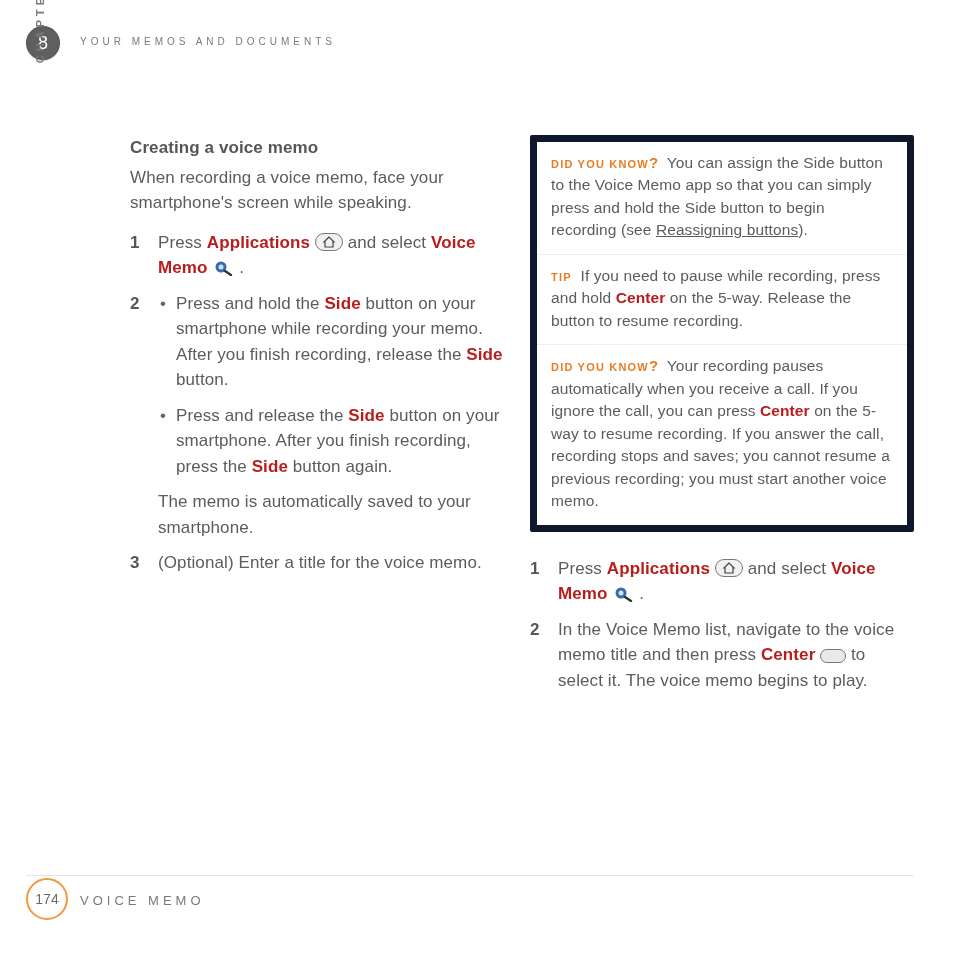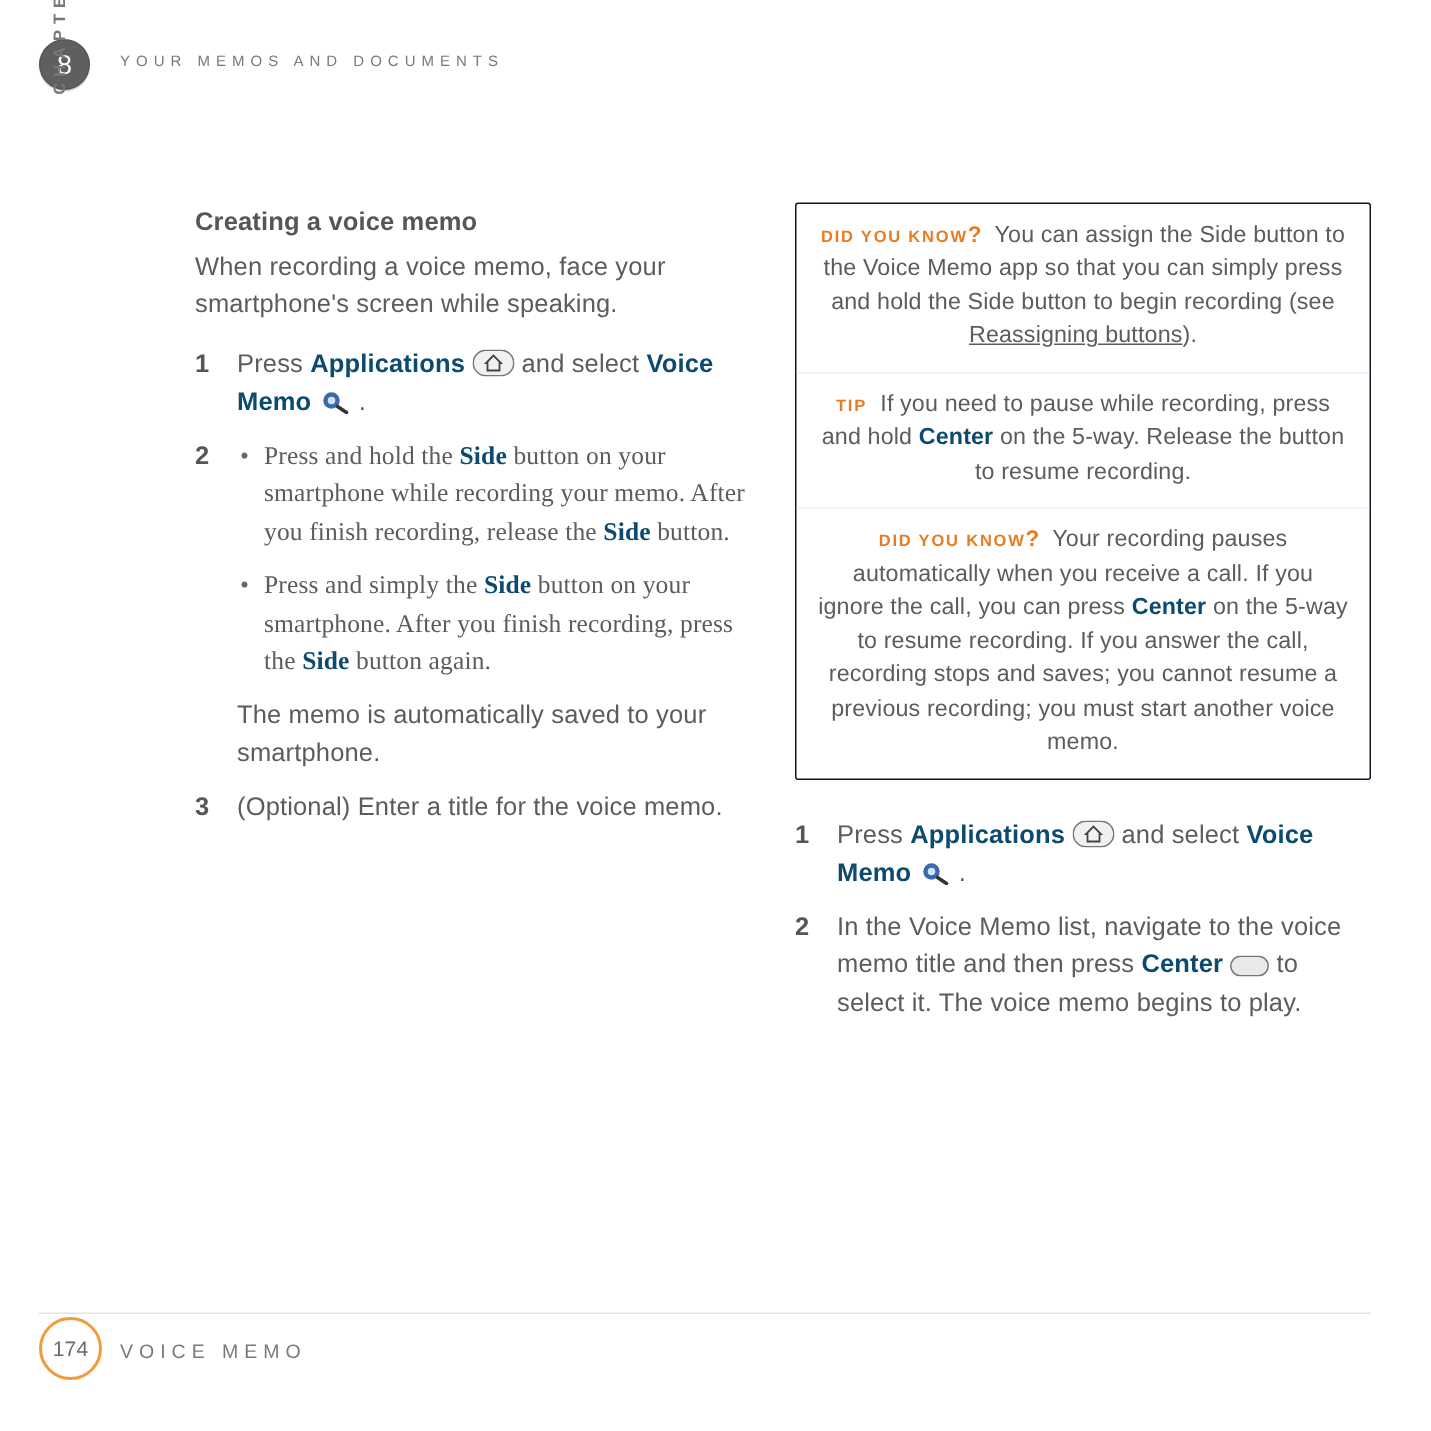--- a/index.html
+++ b/index.html
@@ -119,7 +119,7 @@
 
   
   .tipbox {
-    border: 1px solid #0f172a;
+    border: 7px solid #0f172a;
     border-radius: 2px;
     font-size: 15.5px;
     line-height: 1.45;
@@ -127,7 +127,6 @@
     overflow: hidden;
     margin-bottom: 24px;
     background: #fff;
-    text-align: center;
   }
   .tipbox .cell {
     padding: 10px 14px 12px 14px;

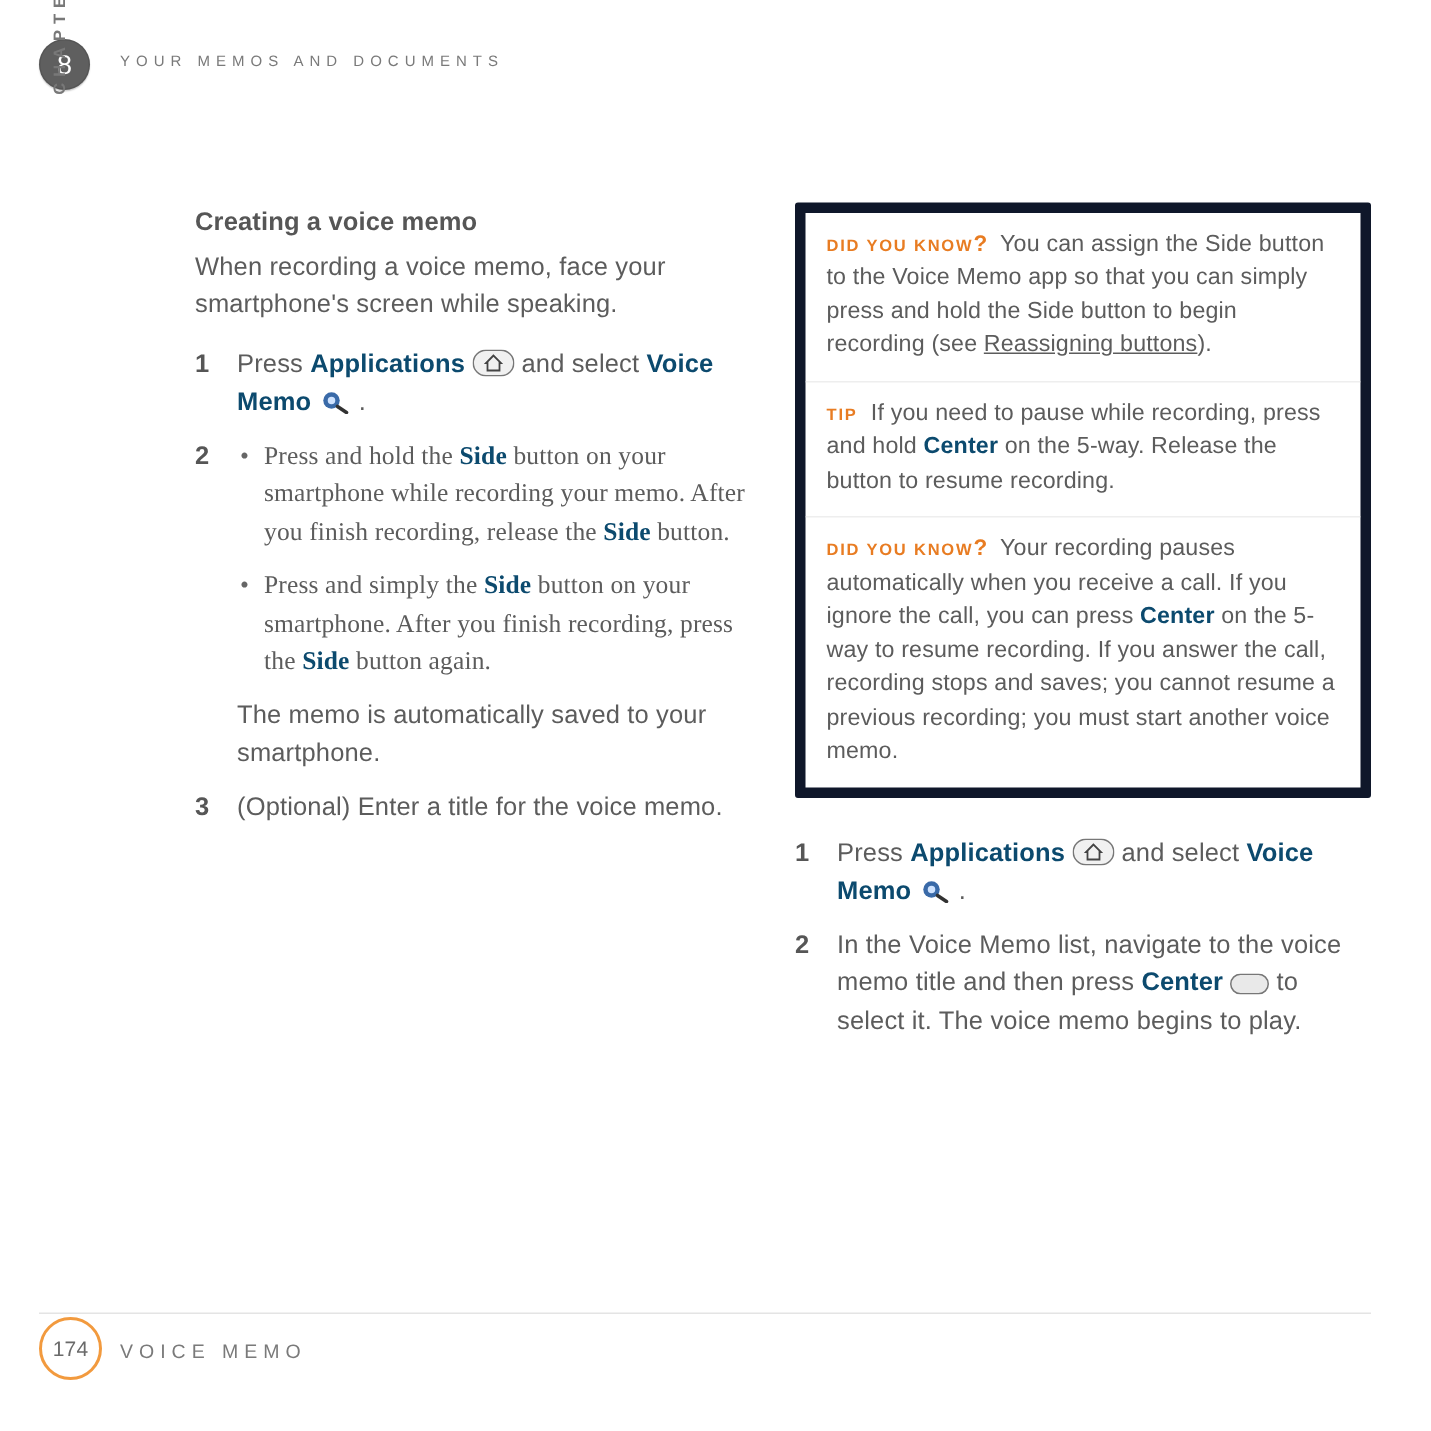--- a/index.html
+++ b/index.html
@@ -96,7 +96,7 @@
     color: #565656;
   }
 
-  .bold { font-weight: 700; color: #0c4a6e; }
+  .bold { font-weight: 700; color: #b91c1c; }
 
   ul.bullets {
     list-style: none;

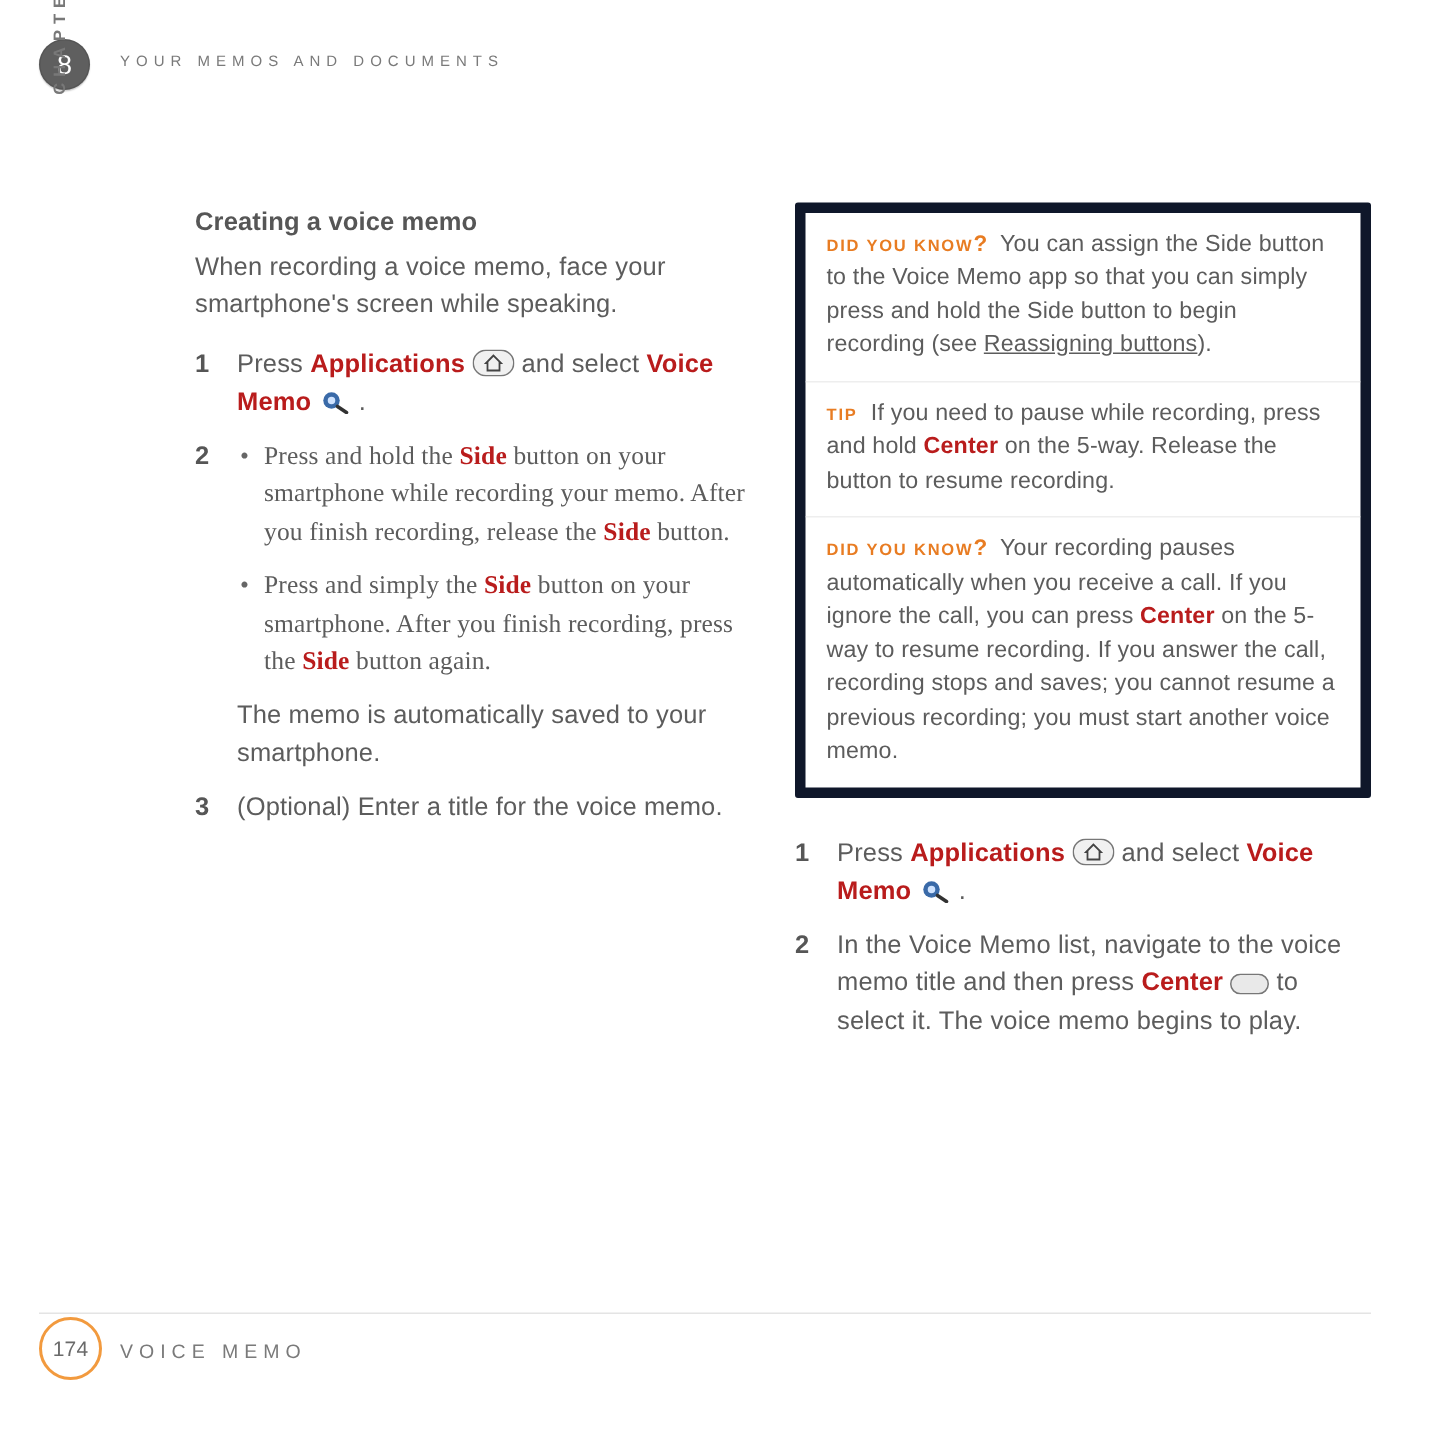--- a/index.html
+++ b/index.html
@@ -107,7 +107,6 @@
     position: relative;
     padding-left: 18px;
     margin-bottom: 10px;
-    font-family: Liberation Serif, serif;
   }
   ul.bullets > li::before {
     content: "•";

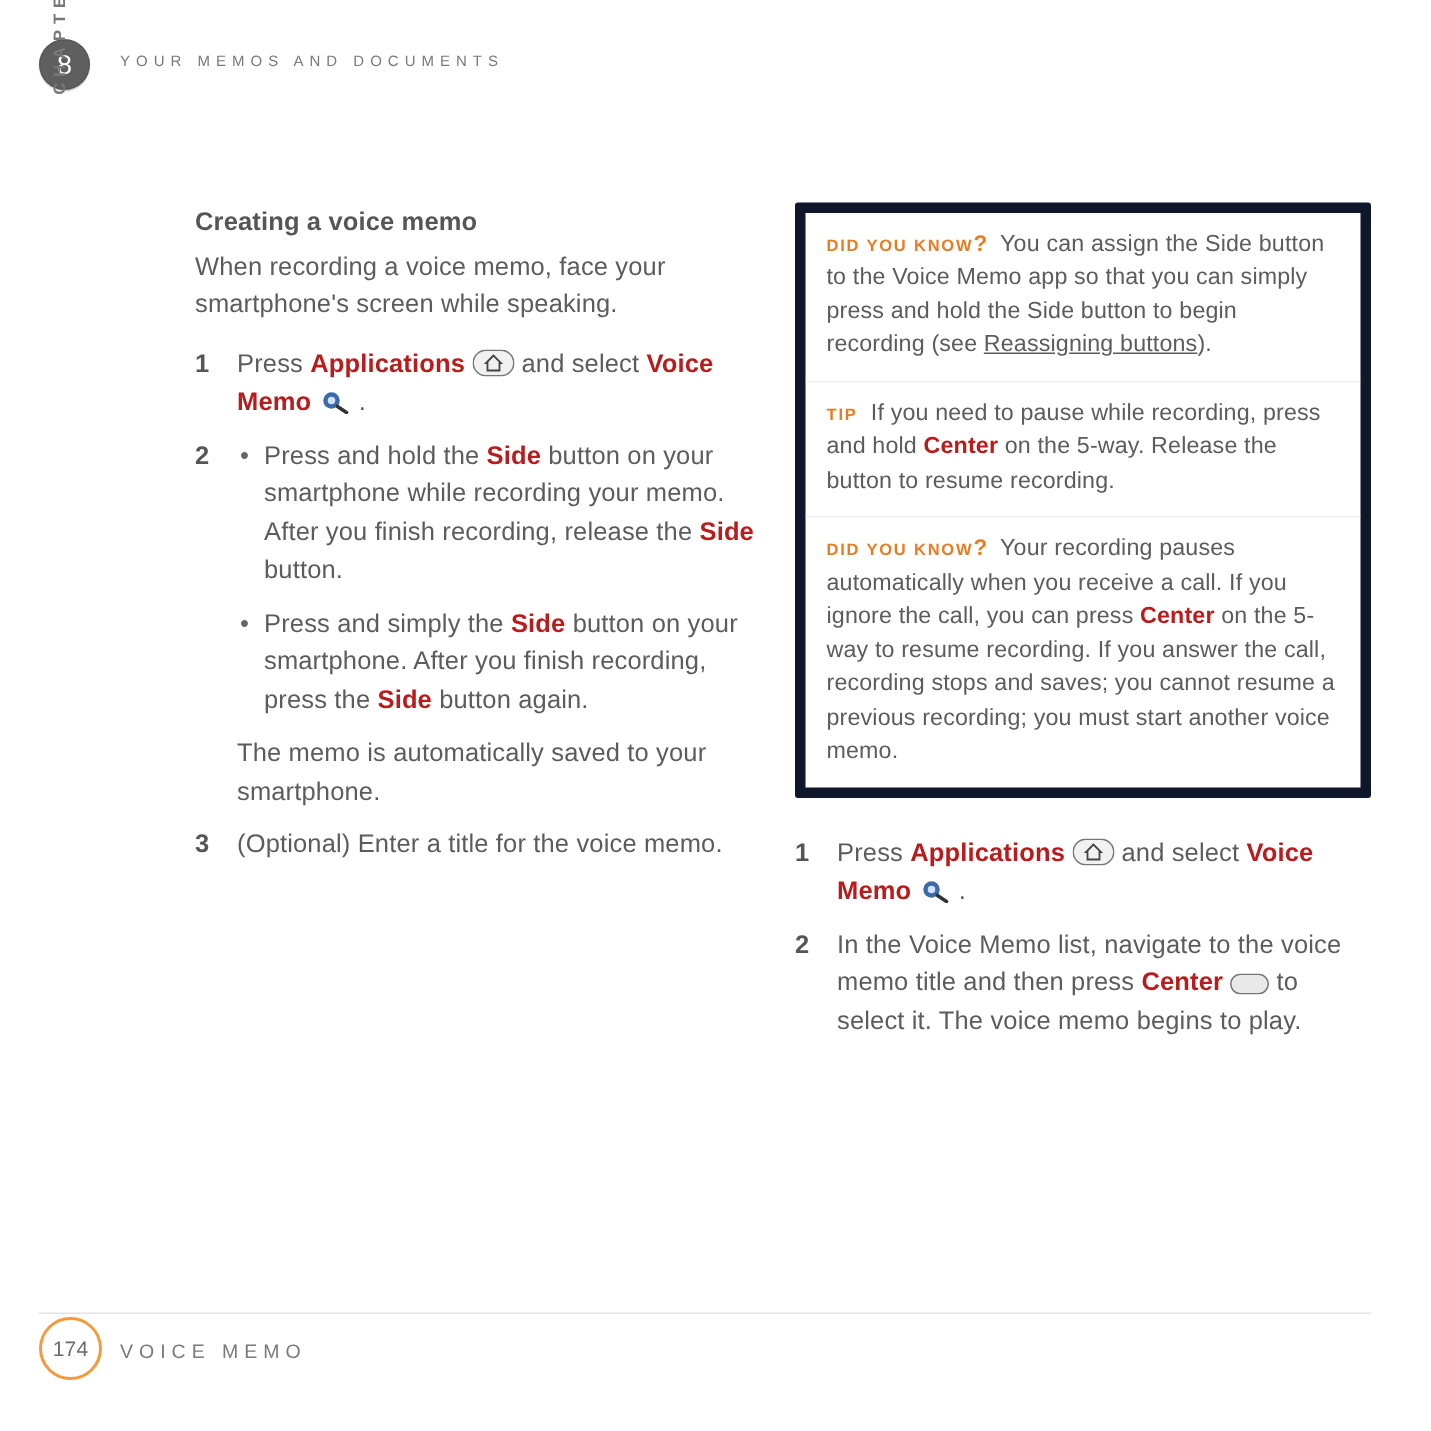--- a/index.html
+++ b/index.html
@@ -225,7 +225,7 @@
             <span>Press and hold the </span><span class="bold">Side</span><span> button on your smartphone while recording your memo. After you finish recording, release the </span><span class="bold">Side</span><span> button.</span>
           </li>
           <li>
-            <span>Press and simply the </span><span class="bold">Side</span><span> button on your smartphone. After you finish recording, press the </span><span class="bold">Side</span><span> button again.</span>
+            <span>Press and release the </span><span class="bold">Side</span><span> button on your smartphone. After you finish recording, press the </span><span class="bold">Side</span><span> button again.</span>
           </li>
         </ul>
         <div>The memo is automatically saved to your smartphone.</div>

